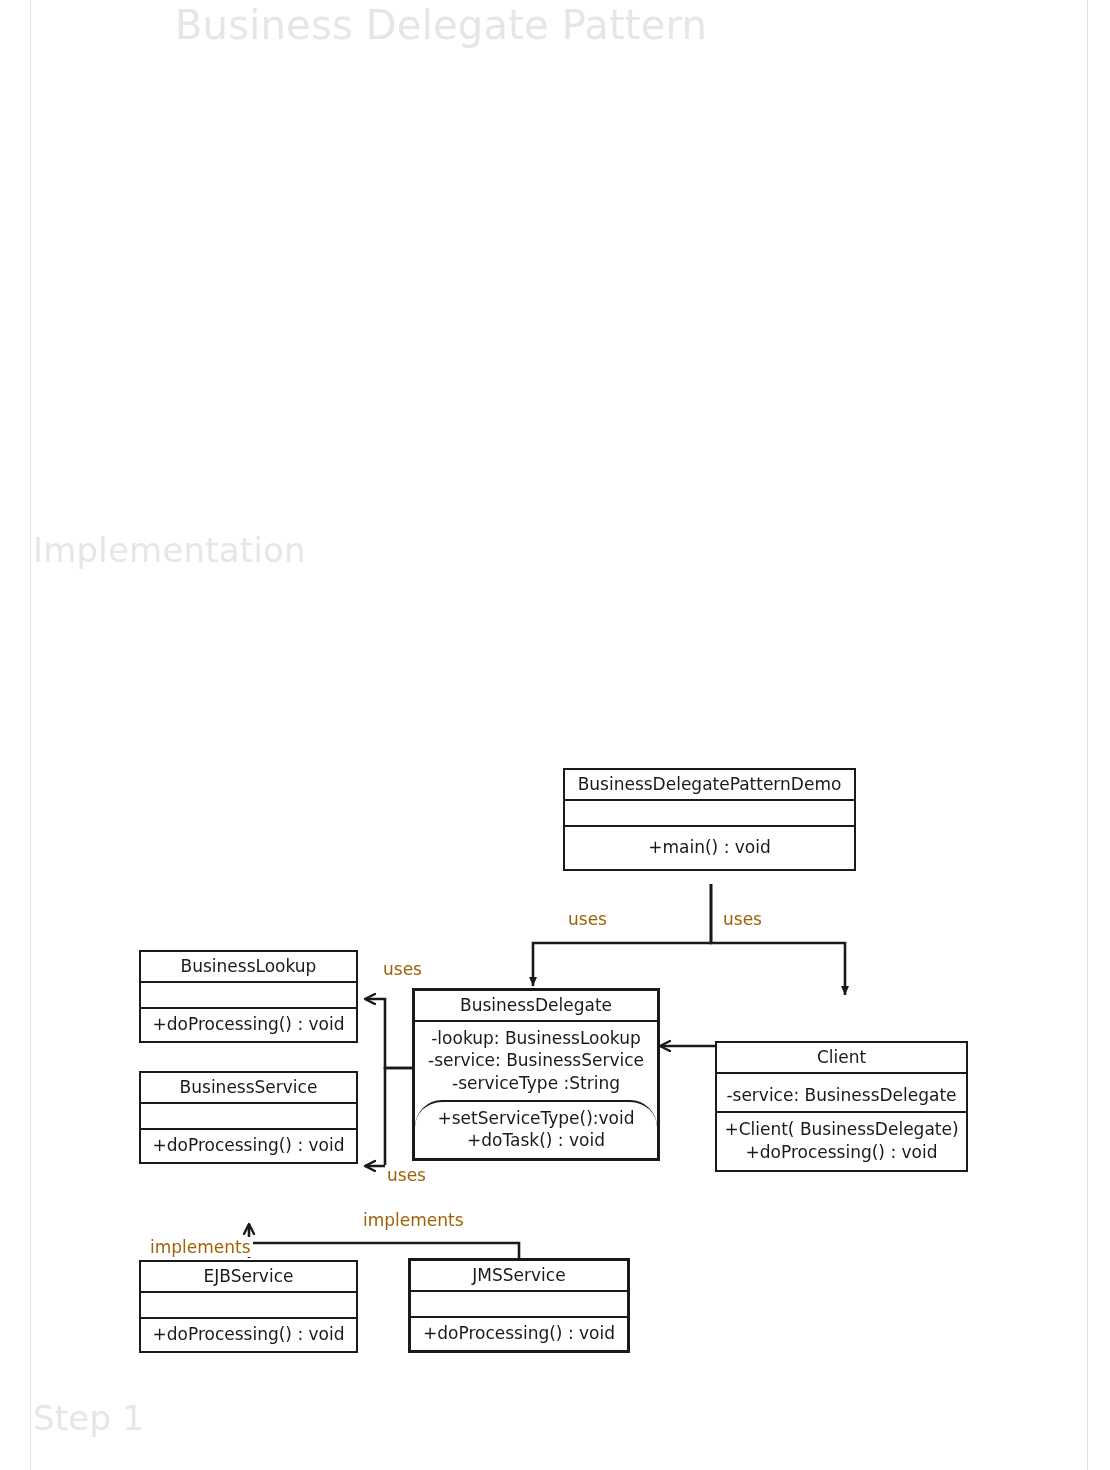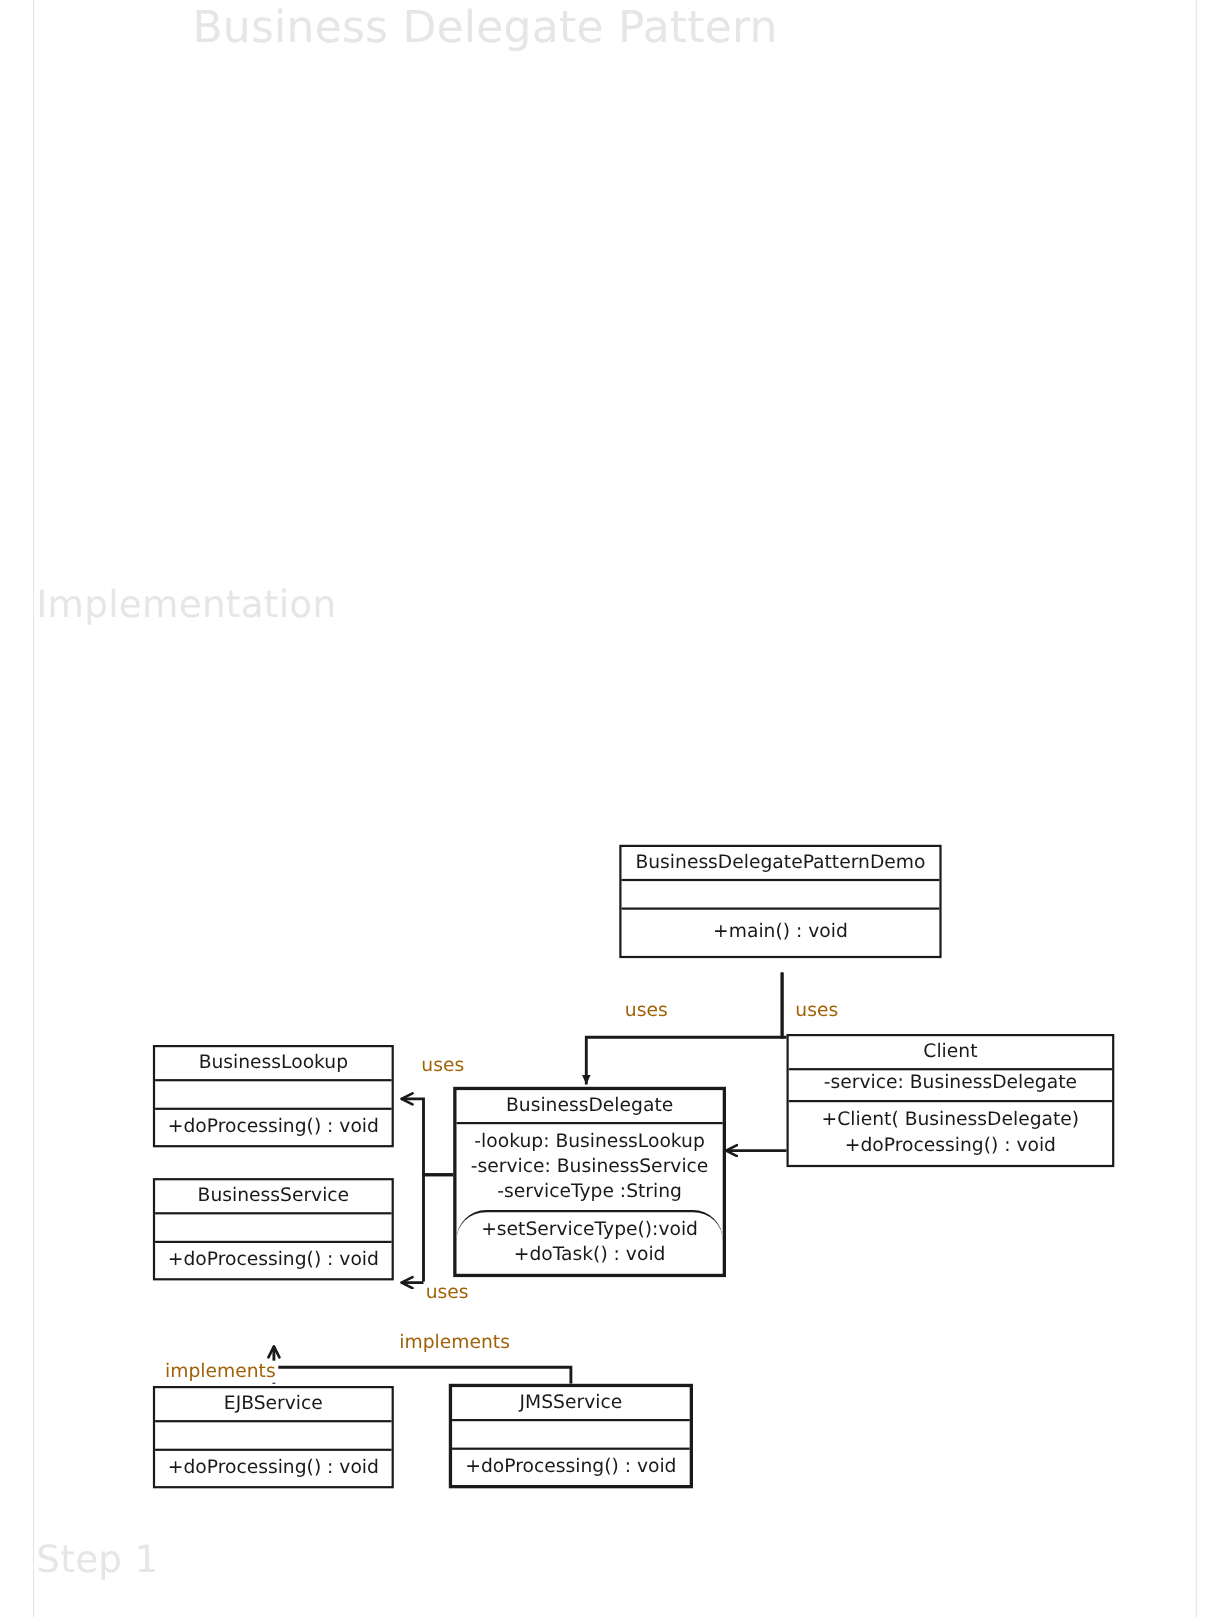--- a/index.html
+++ b/index.html
@@ -203,7 +203,7 @@
       </div>
     </div>
 
-    <div class="uml-box" style="left:715px; top:940px; width:298px;">
+    <div class="uml-box" style="left:715px; top:1041px; width:253px;">
       <div class="compartment name">Client</div>
       <div class="compartment divider attrs" style="padding:0 4px 5px;">
         <div>-service:  BusinessDelegate</div>

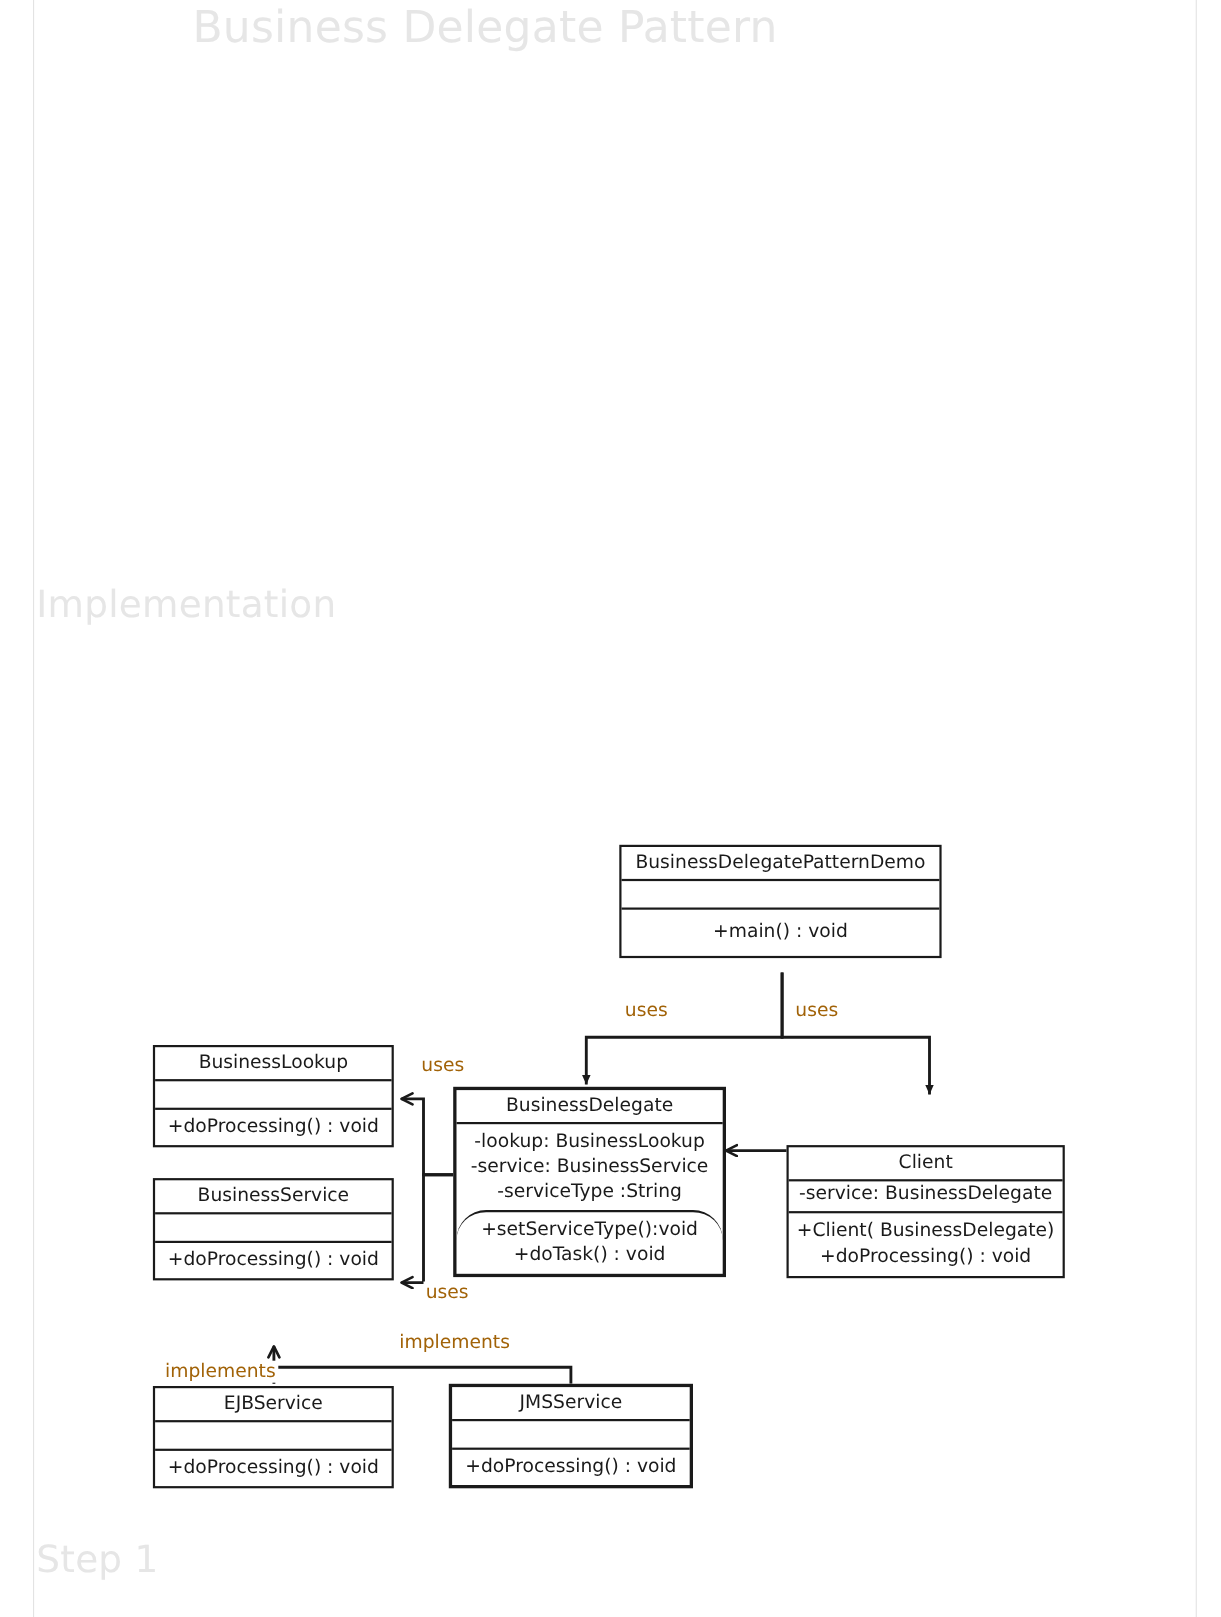--- a/index.html
+++ b/index.html
@@ -205,7 +205,7 @@
 
     <div class="uml-box" style="left:715px; top:1041px; width:253px;">
       <div class="compartment name">Client</div>
-      <div class="compartment divider attrs" style="padding:0 4px 5px;">
+      <div class="compartment divider attrs" style="padding:10px 4px 5px;">
         <div>-service:  BusinessDelegate</div>
       </div>
       <div class="compartment divider ops" style="padding:5px 4px 7px;">

